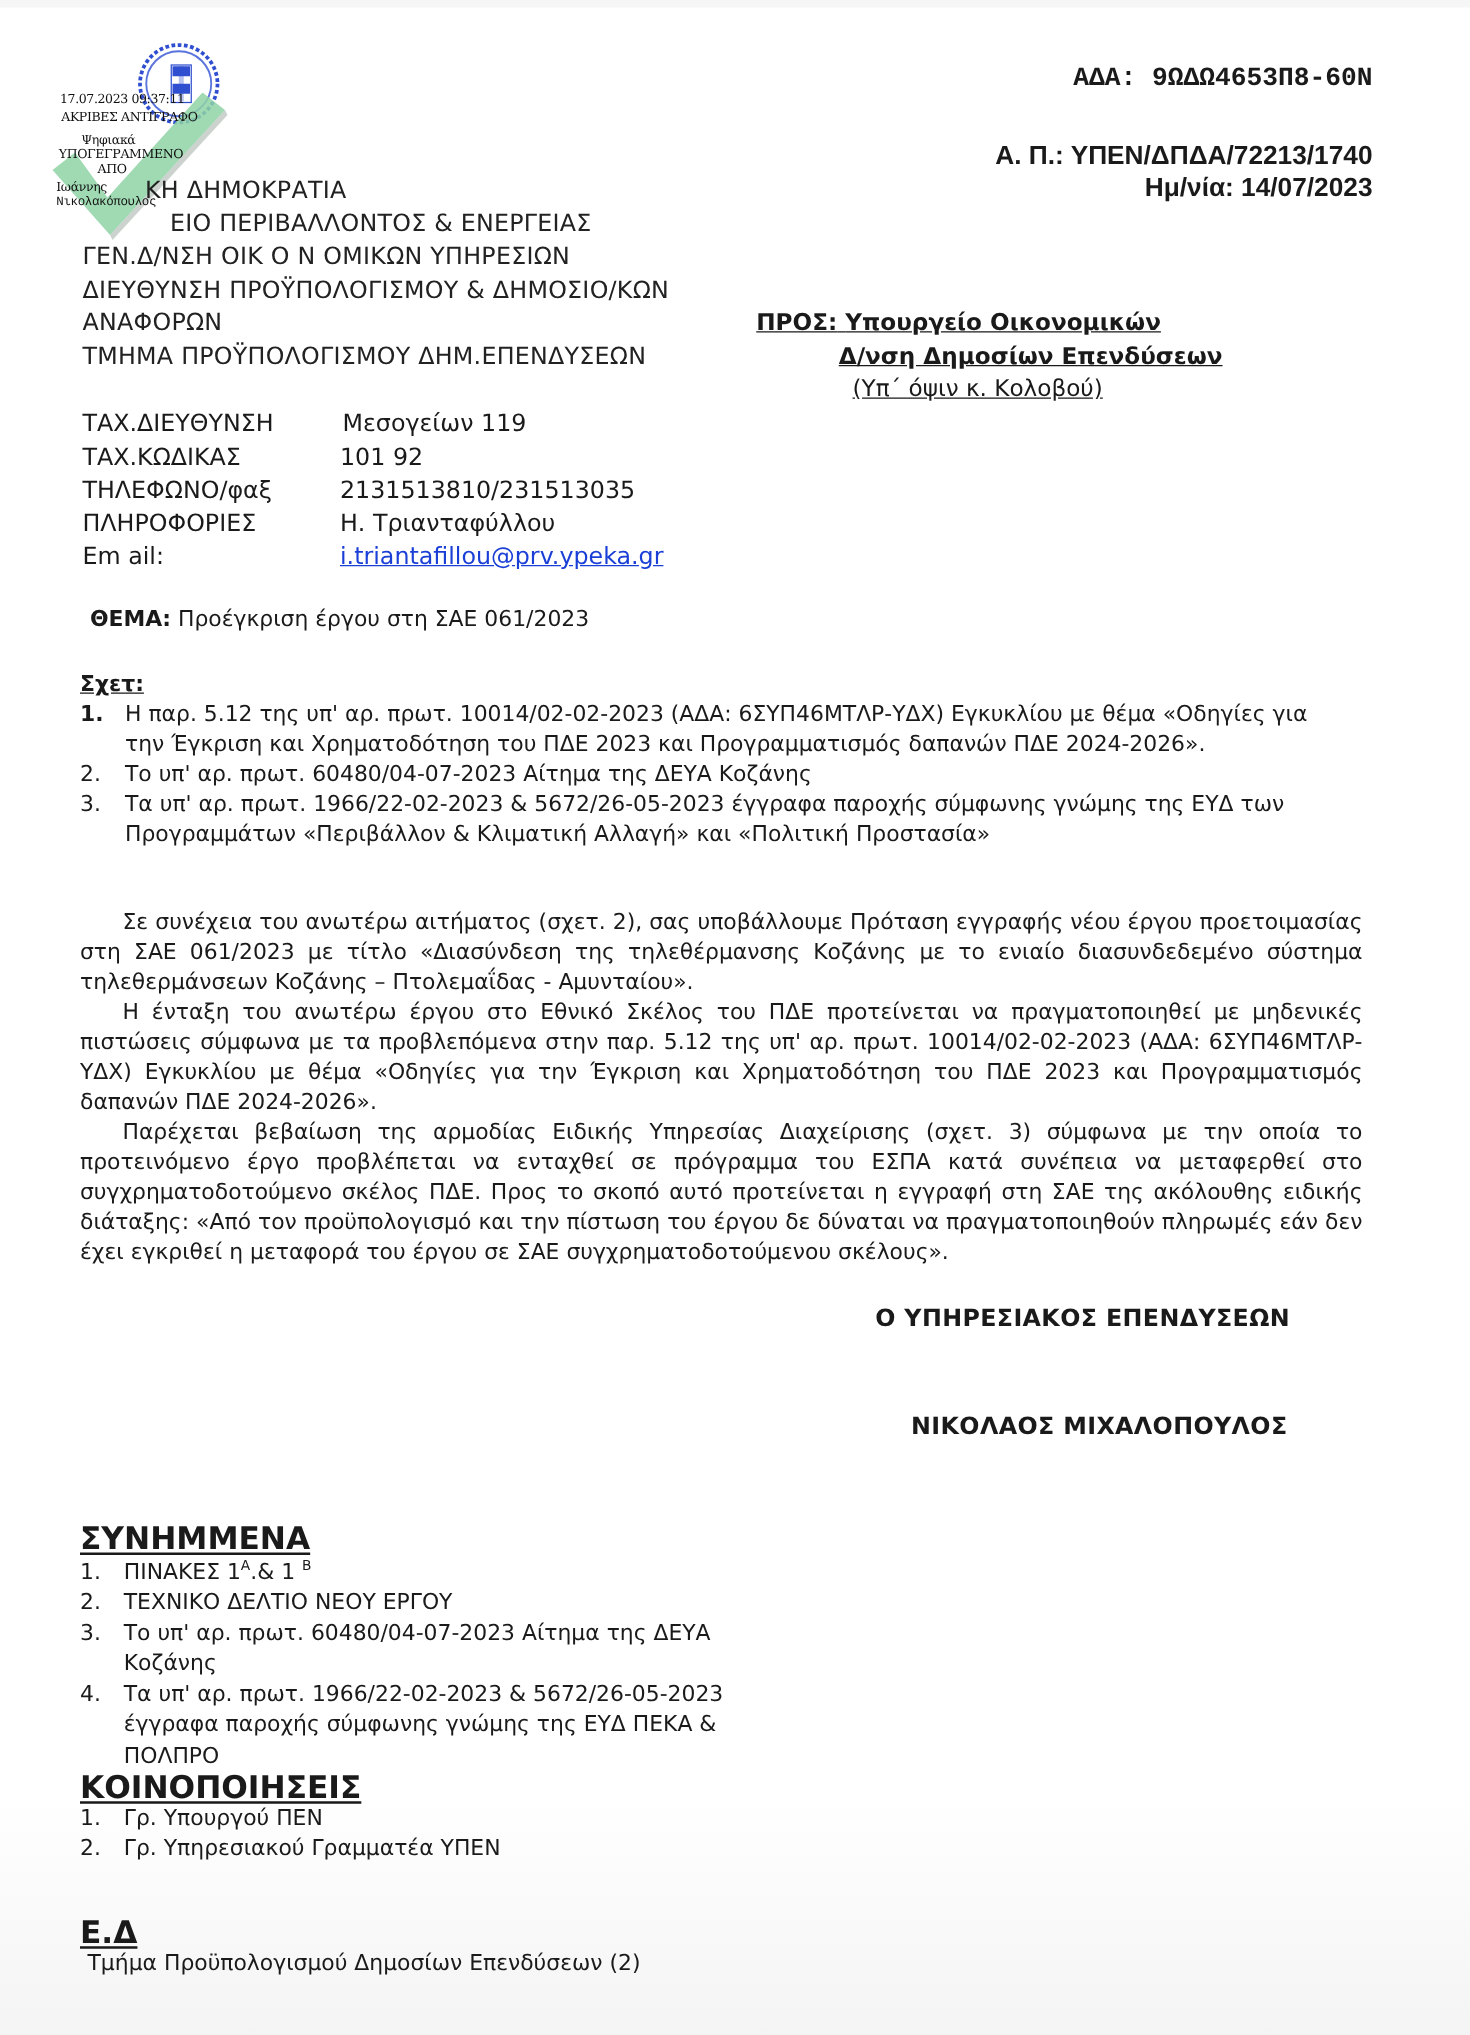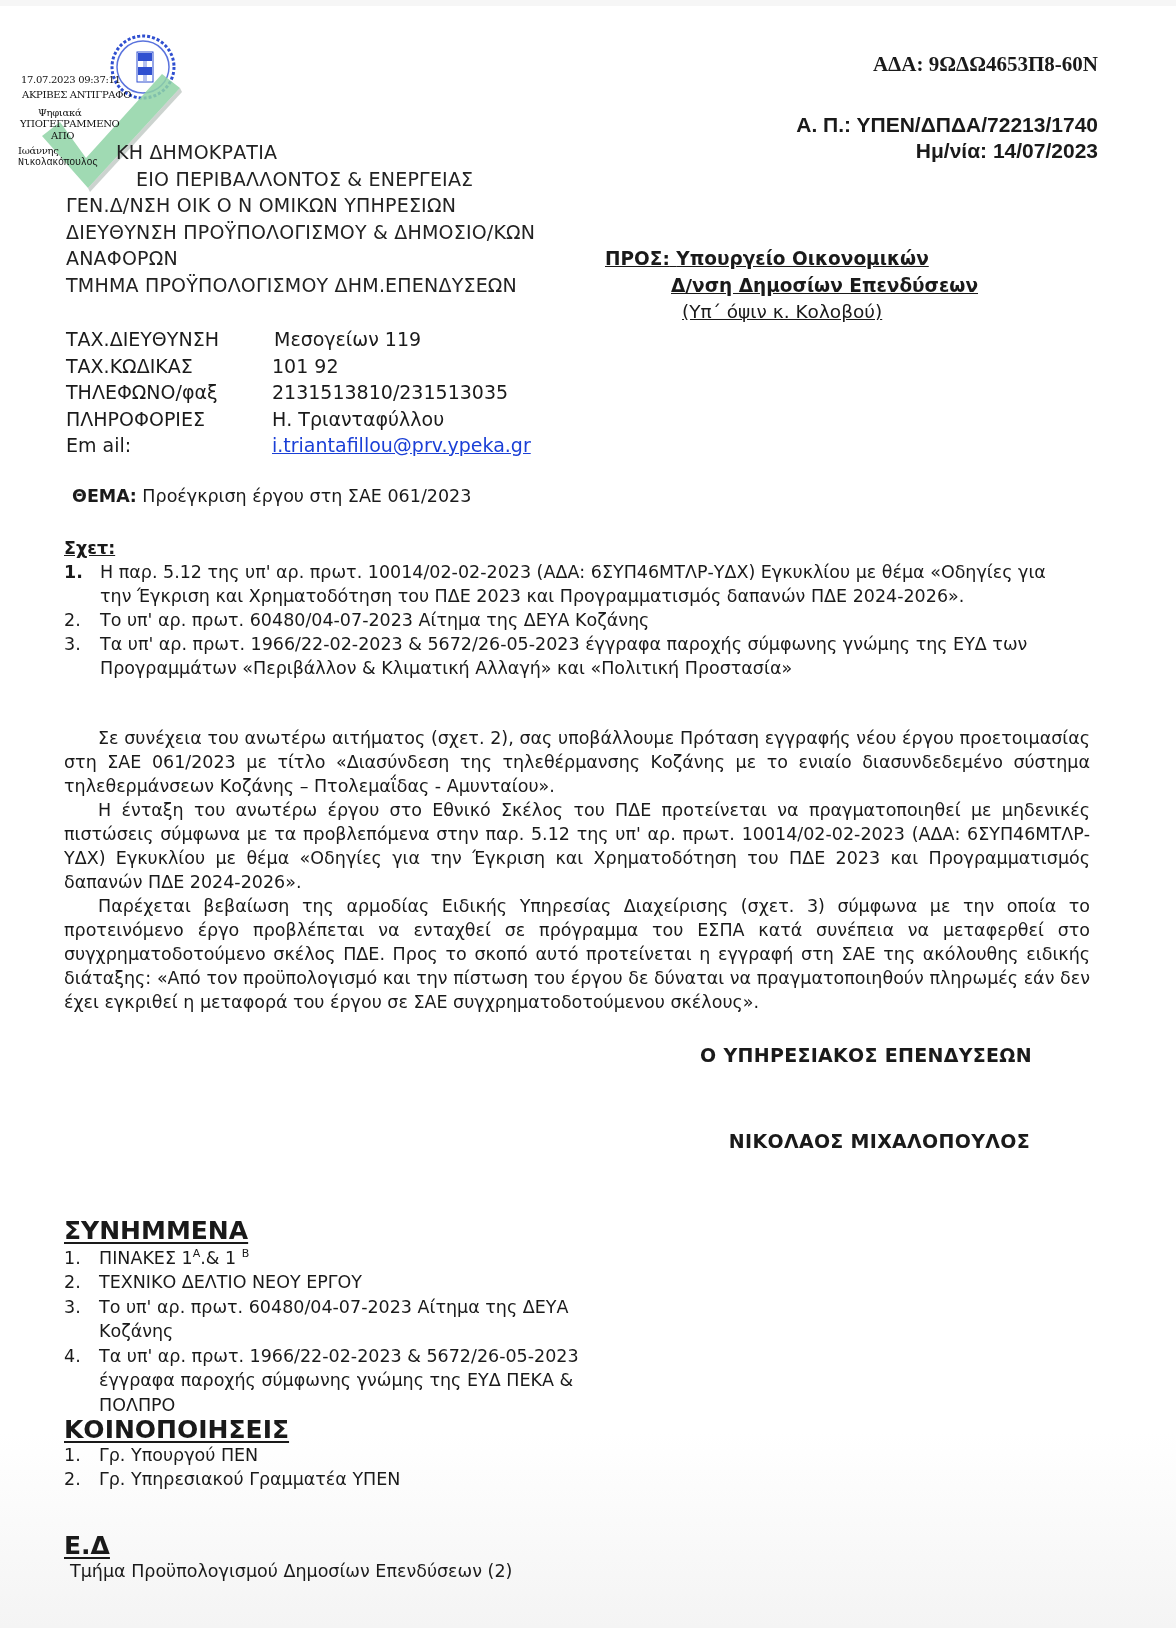--- a/index.html
+++ b/index.html
@@ -21,7 +21,7 @@
     .org div { white-space: nowrap; }
 
     
-    .ada { position: absolute; right: 78px; top: 46px; font-family: Liberation Serif, serif; font-weight: bold; font-size: 21px; text-align: right; }
+    .ada { position: absolute; right: 78px; top: 46px; font-family: Liberation Mono, monospace; font-weight: bold; font-size: 21px; text-align: right; }
     .protocol { position: absolute; right: 78px; top: 106px; font-family: "Liberation Sans", sans-serif; font-weight: bold; font-size: 21px; text-align: right; line-height: 26px; }
 
     .to-block { position: absolute; left: 605px; top: 240px; font-size: 18.5px; line-height: 26.5px; text-decoration: underline; }

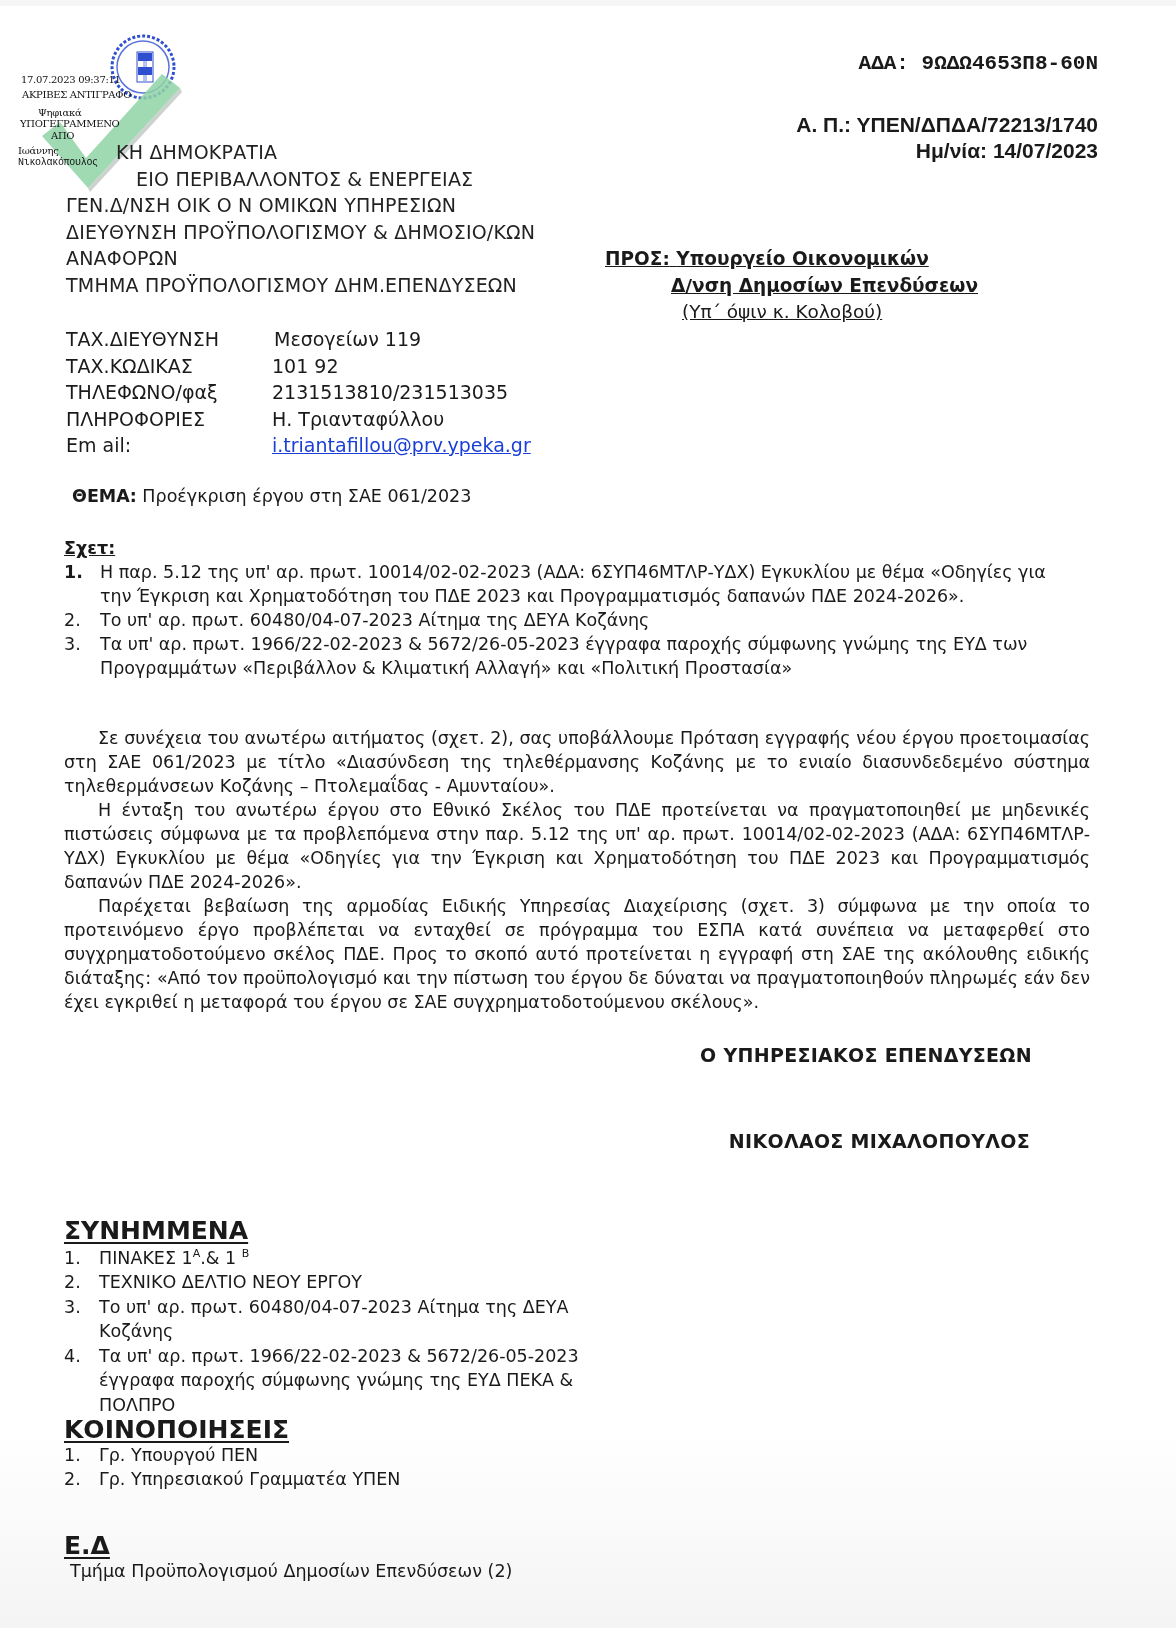--- a/index.html
+++ b/index.html
@@ -14,7 +14,7 @@
     .emblem { position: absolute; left: 108px; top: 26px; width: 70px; height: 70px; }
     .stamp { position: absolute; left: 14px; top: 40px; width: 190px; height: 150px; }
     .stamp-check { position: absolute; left: 20px; top: 20px; }
-    .stamp-text { position: absolute; font-family: "DejaVu Serif", serif; font-size: 10px; color: #111; line-height: 12px; letter-spacing: -0.3px; }
+    .stamp-text { position: absolute; font-family: "DejaVu Serif", serif; font-size: 10px; color: #111; line-height: 12px; letter-spacing: -0.3px; margin-left: 27px; }
 
     
     .org { position: absolute; left: 66px; top: 133px; font-size: 19px; line-height: 26.5px; letter-spacing: 0.2px; color: #222; font-weight: normal; }

